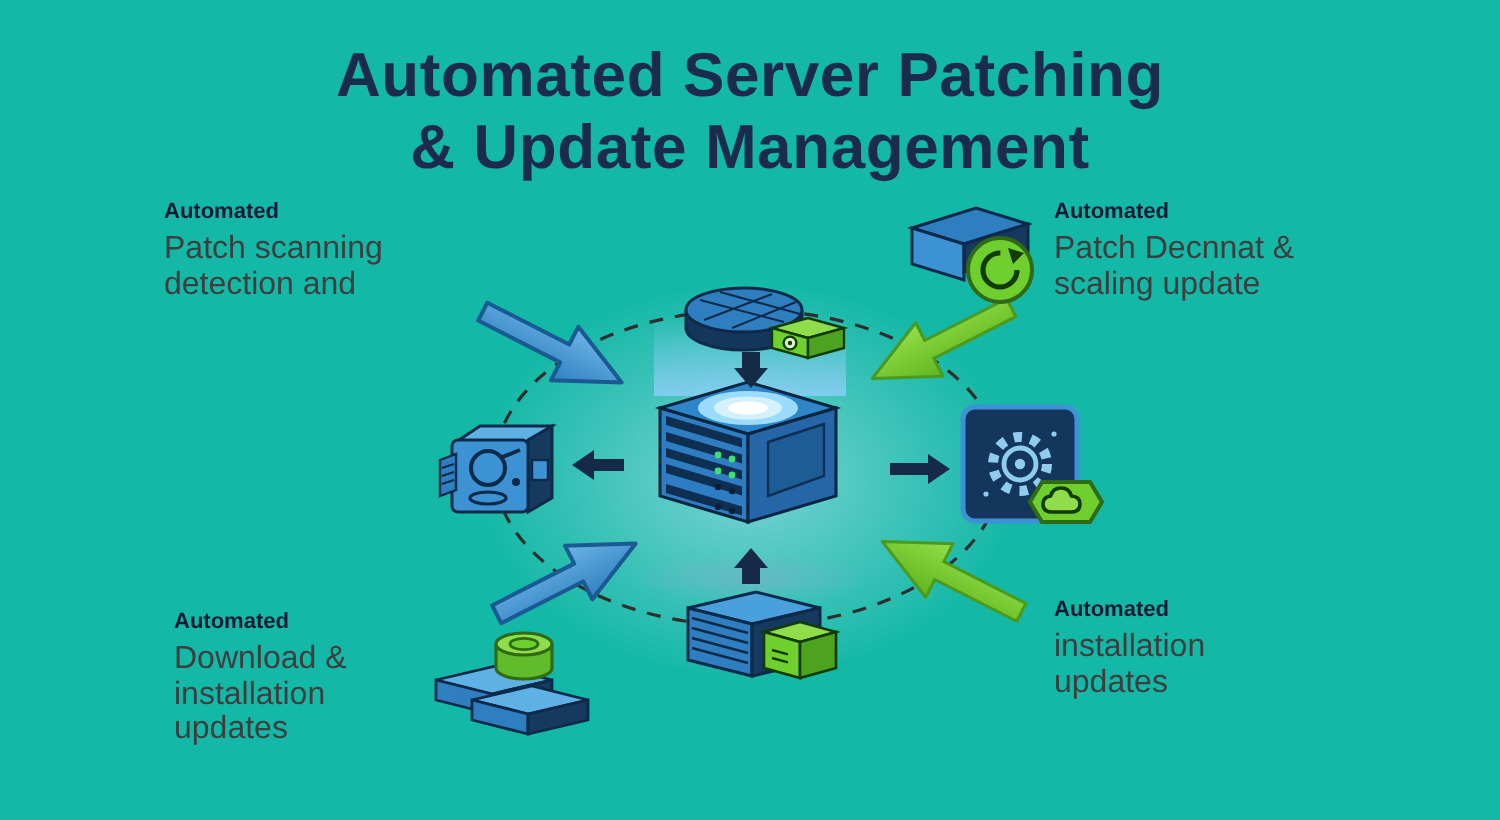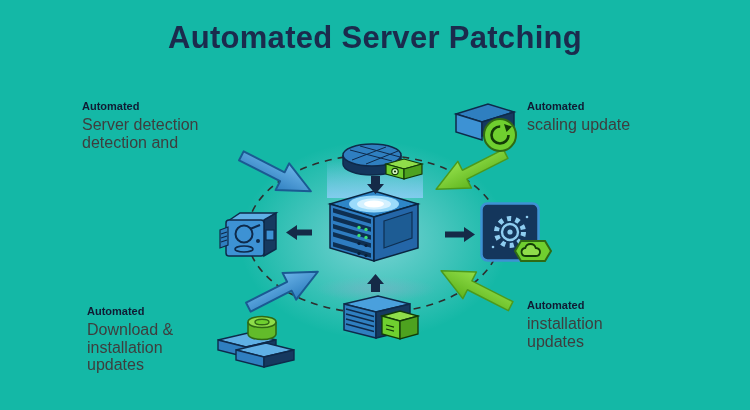--- a/index.html
+++ b/index.html
@@ -45,6 +45,7 @@
 
   <div class="title">
     <div>Automated Server Patching</div>
+    <div>&amp; Update Management</div>
   </div>
 
   <svg class="abs" style="left:244px;top:152px;" width="260" height="165">

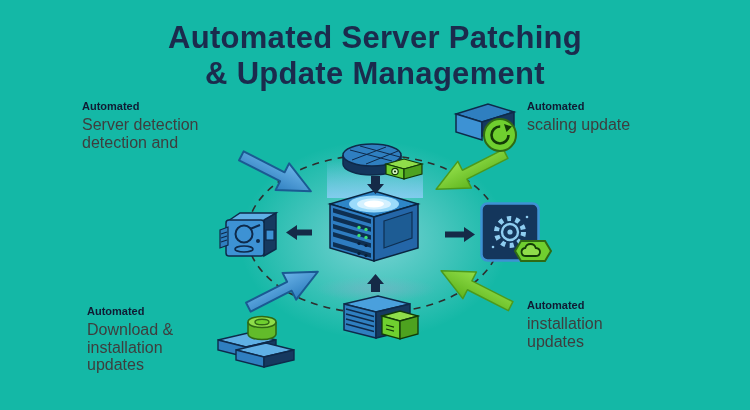--- a/index.html
+++ b/index.html
@@ -192,7 +192,7 @@
 
   <div class="label" style="left:82px;top:97px;">
     <div class="hd">Automated</div>
-    <div class="ln">Server detection</div>
+    <div class="ln">Patch scanning</div>
     <div class="ln">detection and</div>
   </div>
 

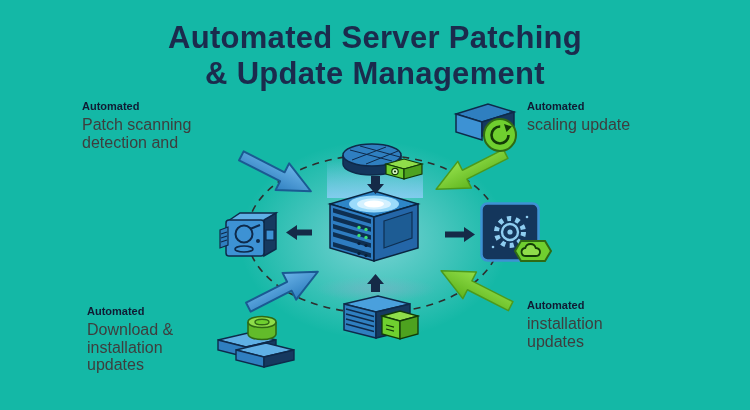--- a/index.html
+++ b/index.html
@@ -198,6 +198,7 @@
 
   <div class="label" style="left:527px;top:97px;">
     <div class="hd">Automated</div>
+    <div class="ln">Patch Decnnat &amp;</div>
     <div class="ln">scaling update</div>
   </div>
 

